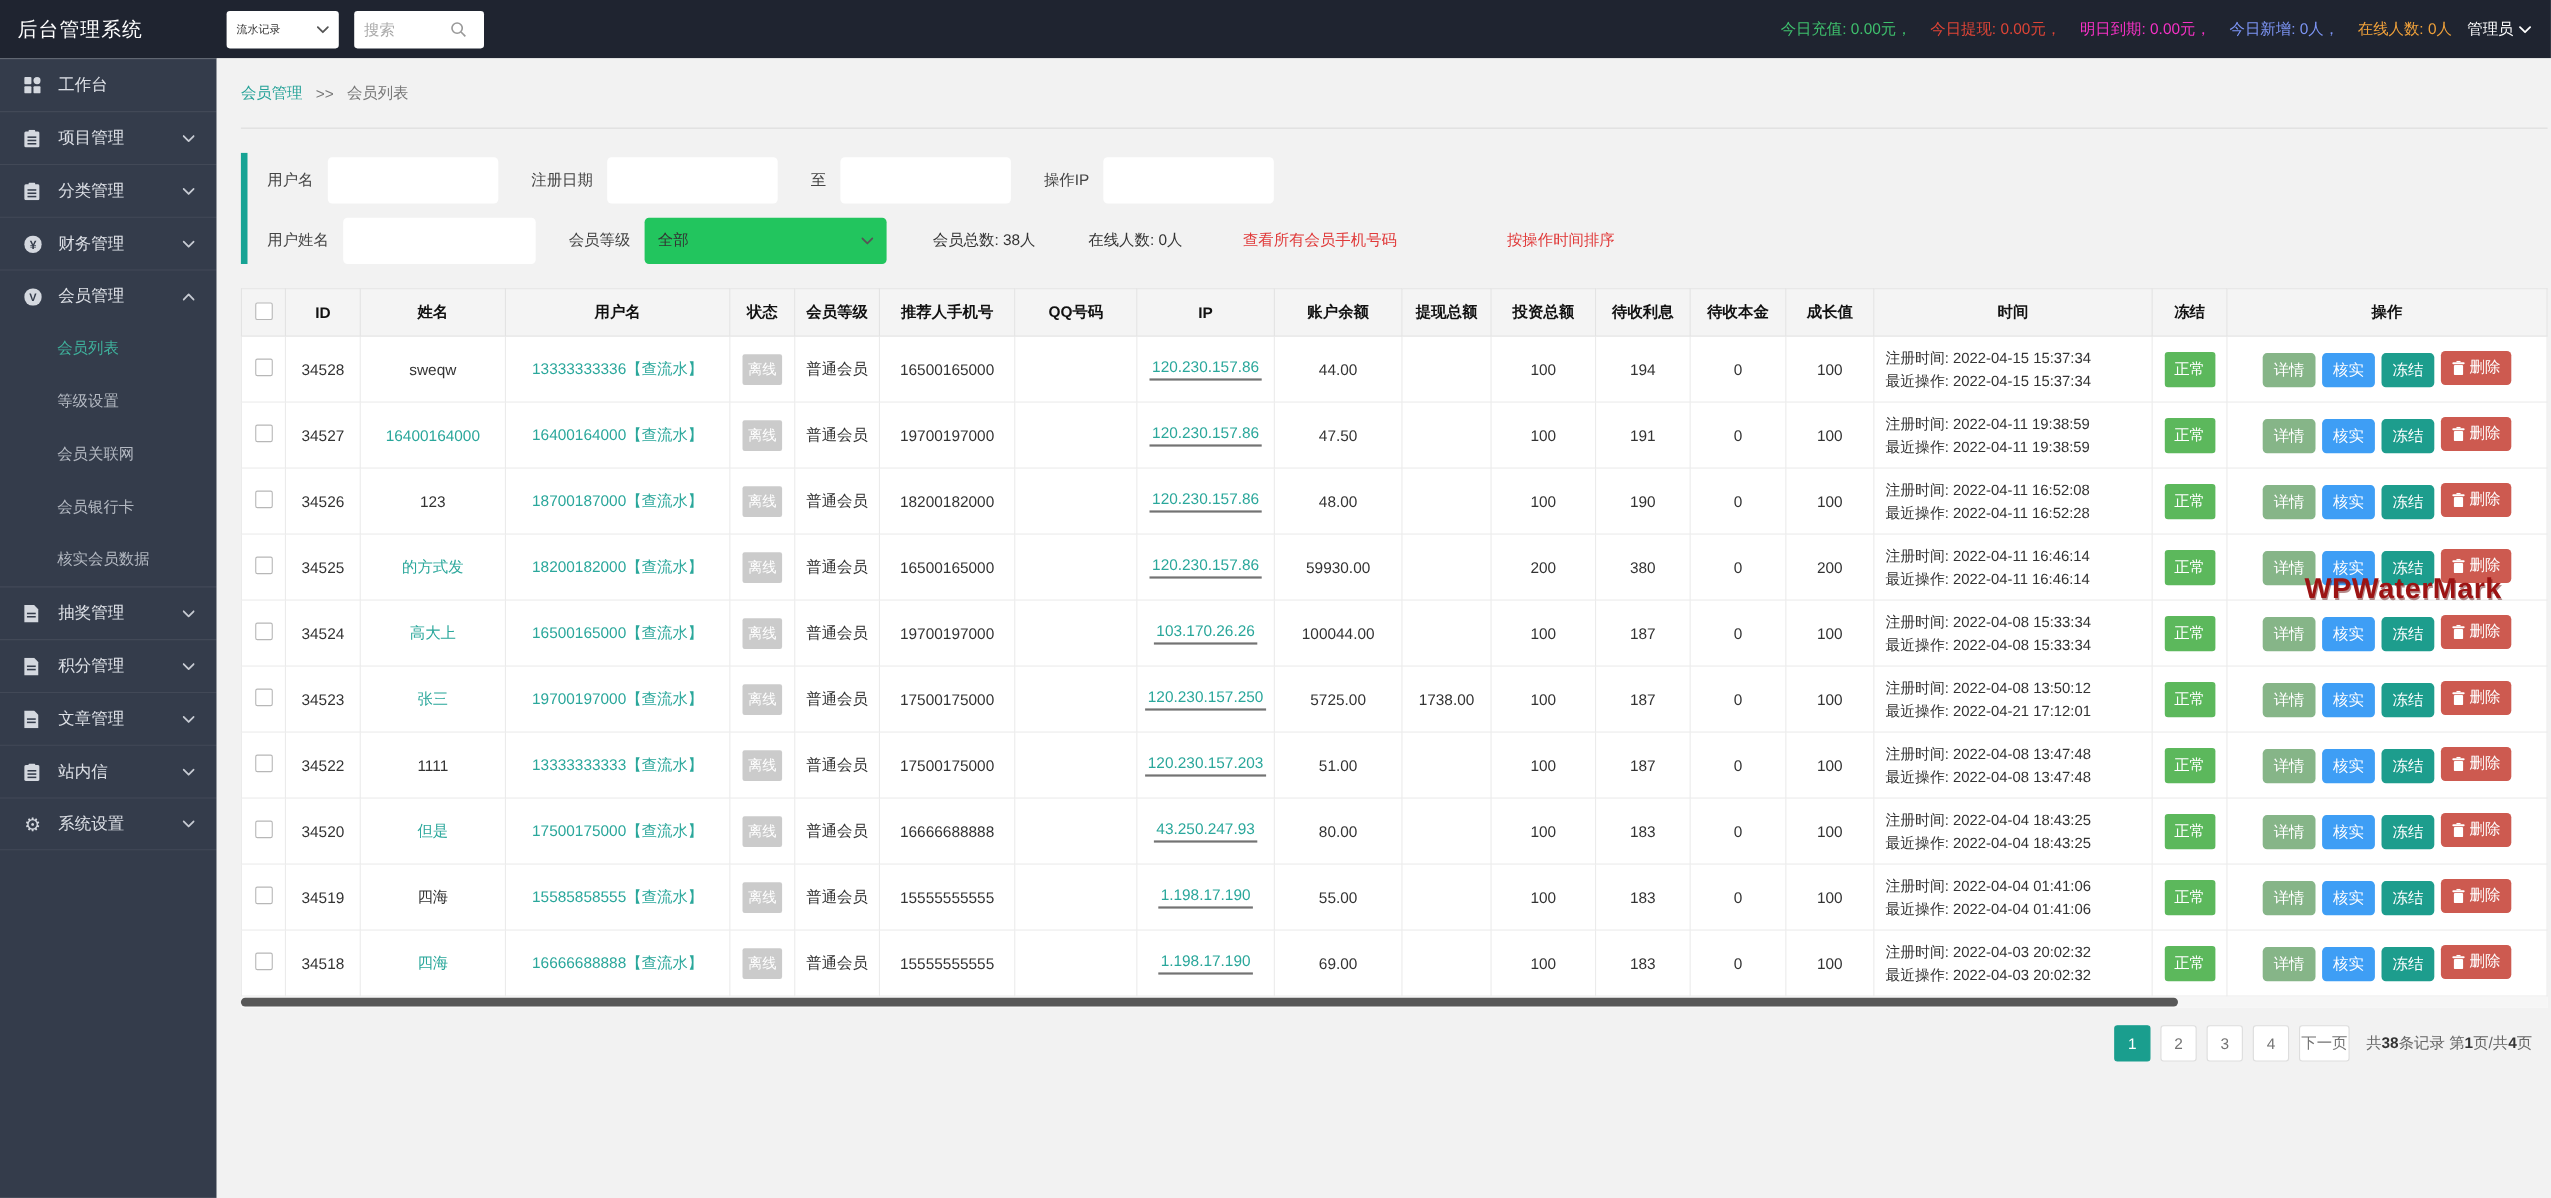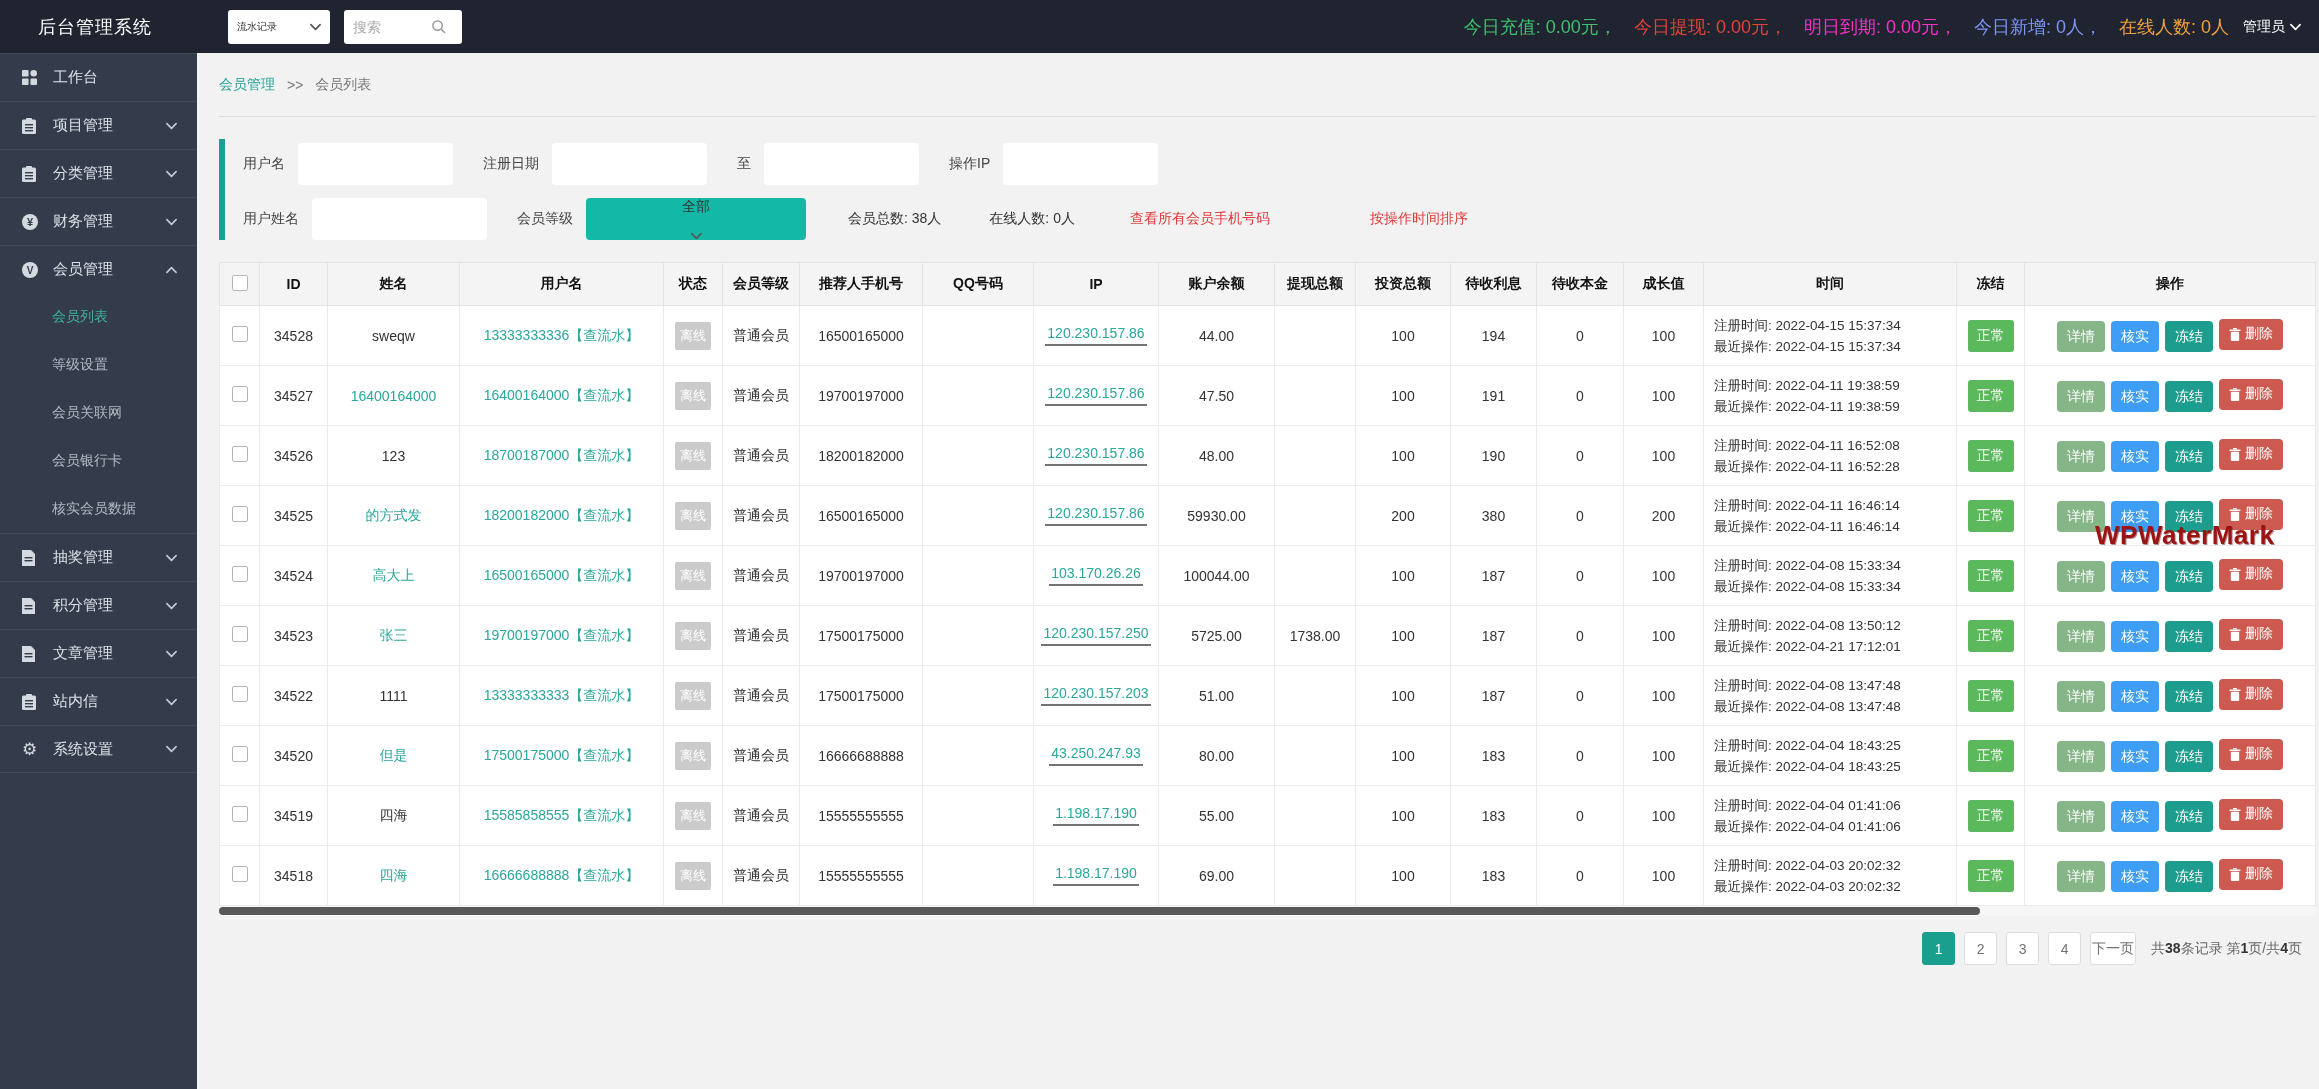--- a/index.html
+++ b/index.html
@@ -7,7 +7,7 @@
     font-family:"Liberation Sans","DejaVu Sans",sans-serif; background:#f2f2f2; }
 
   
-  .topbar { height:53px; background:#1f2430; display:flex; align-items:center; padding:0 18px 0 38px; }
+  .topbar { height:53px; background:#1f2430; display:flex; align-items:center; padding:0 18px 0 16px; }
   .app-title { color:#fff; font-size:18px; letter-spacing:1px; margin-right:76px; white-space:nowrap; }
   .module-select { width:102px; height:34px; background:#fff; border-radius:3px; display:flex; align-items:center;
     justify-content:space-between; padding:0 9px; font-size:10px; color:#333; margin-right:14px; cursor:pointer; }

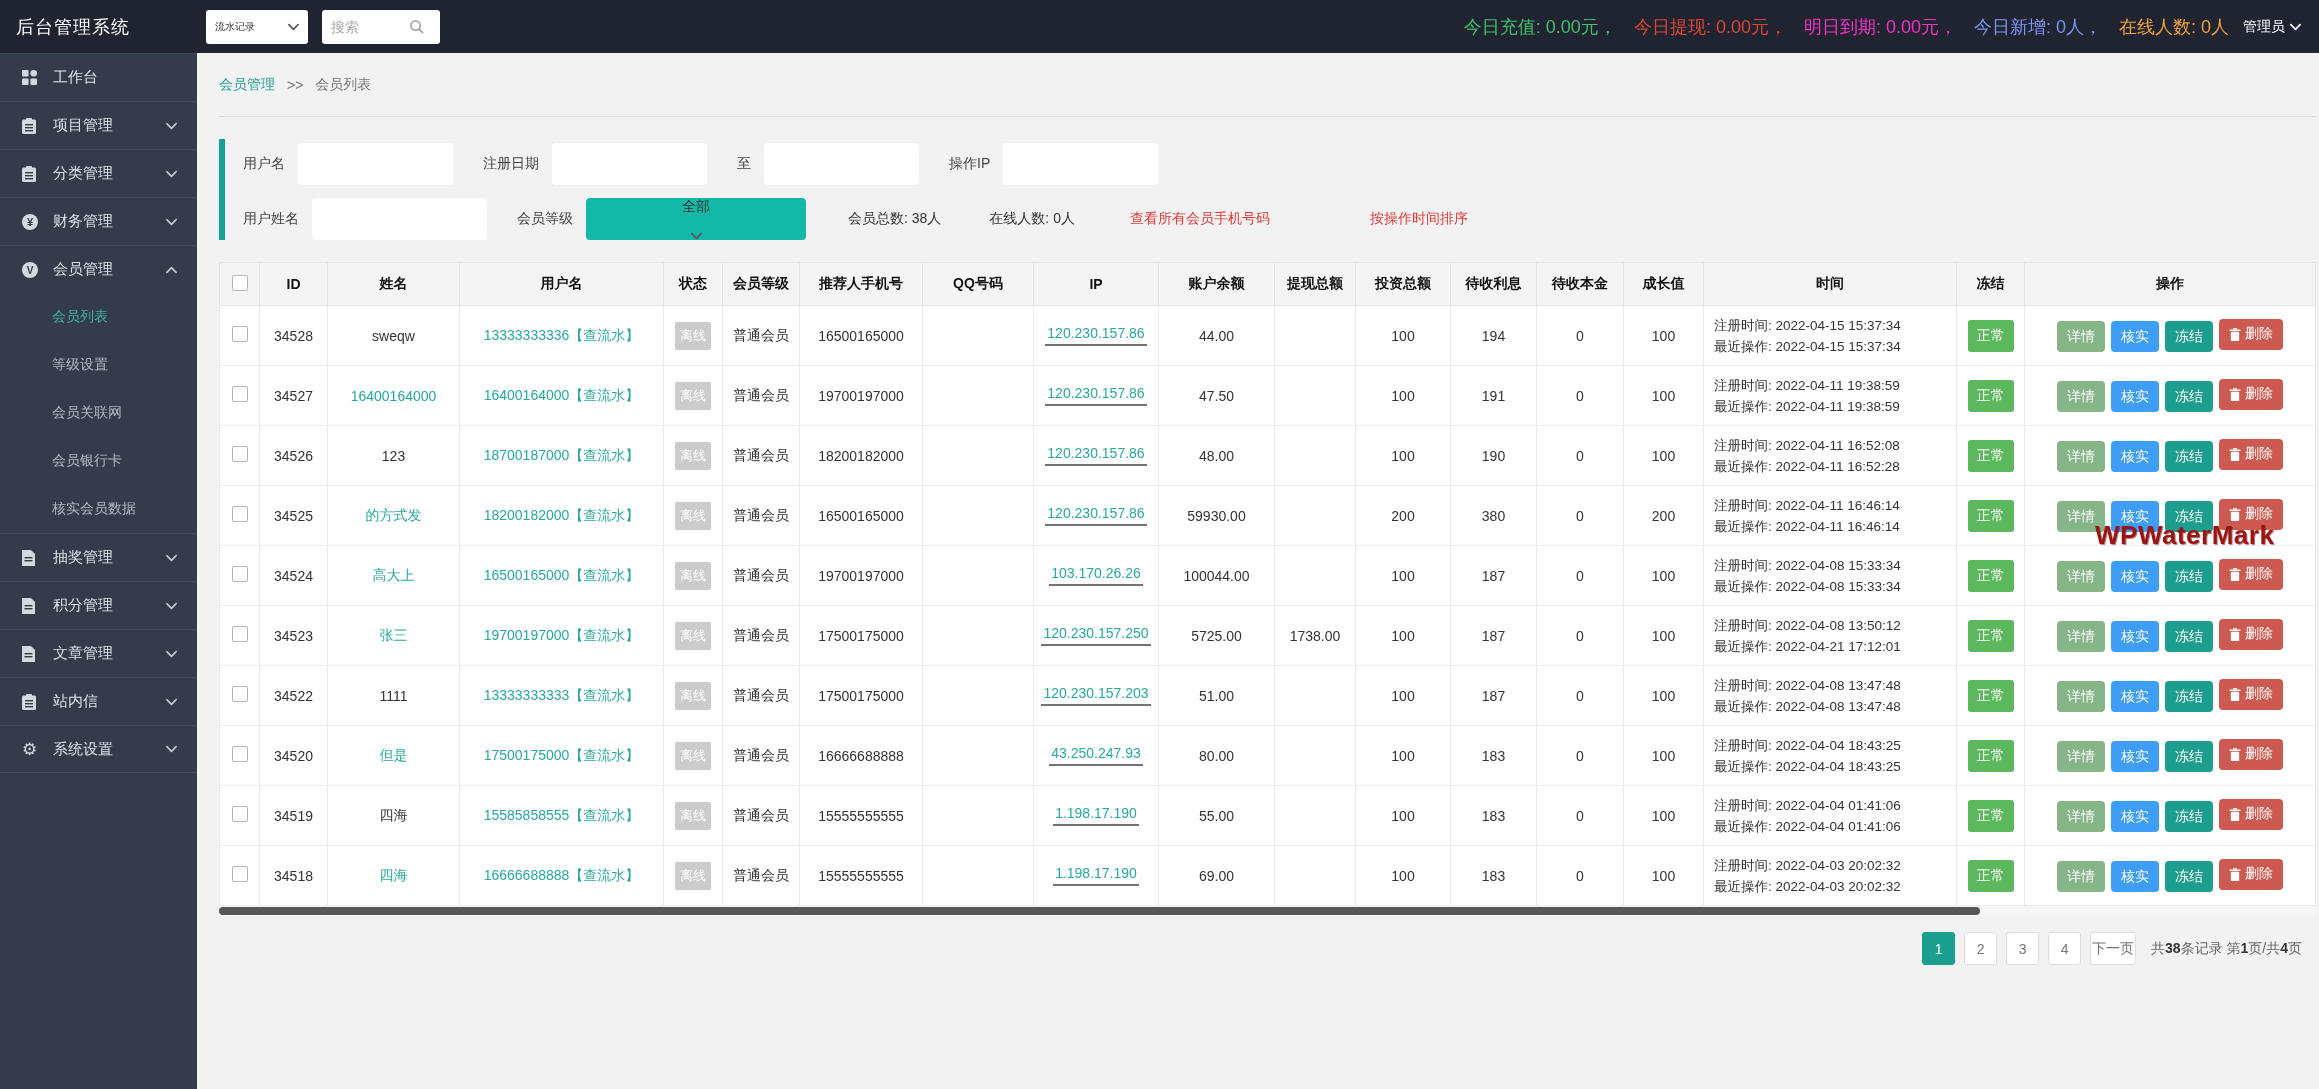--- a/index.html
+++ b/index.html
@@ -15,7 +15,7 @@
   .search-box { width:118px; height:34px; background:#fff; border-radius:3px; display:flex; align-items:center; padding:0 9px; }
   .search-box input { border:none; outline:none; width:78px; font-size:14px; color:#333; background:transparent; }
   .search-box input::placeholder { color:#aaa; }
-  .topbar-stats { margin-left:auto; display:flex; align-items:center; font-size:18px; white-space:nowrap; }
+  .topbar-stats { margin-left:auto; display:flex; align-items:center; font-size:14px; white-space:nowrap; }
   .stat { margin-left:17px; }
   .admin-menu { color:#fff; font-size:14px; margin-left:14px; display:flex; align-items:center; gap:5px; cursor:pointer; white-space:nowrap; }
   .admin-menu .chev { display:flex; color:#fff; }

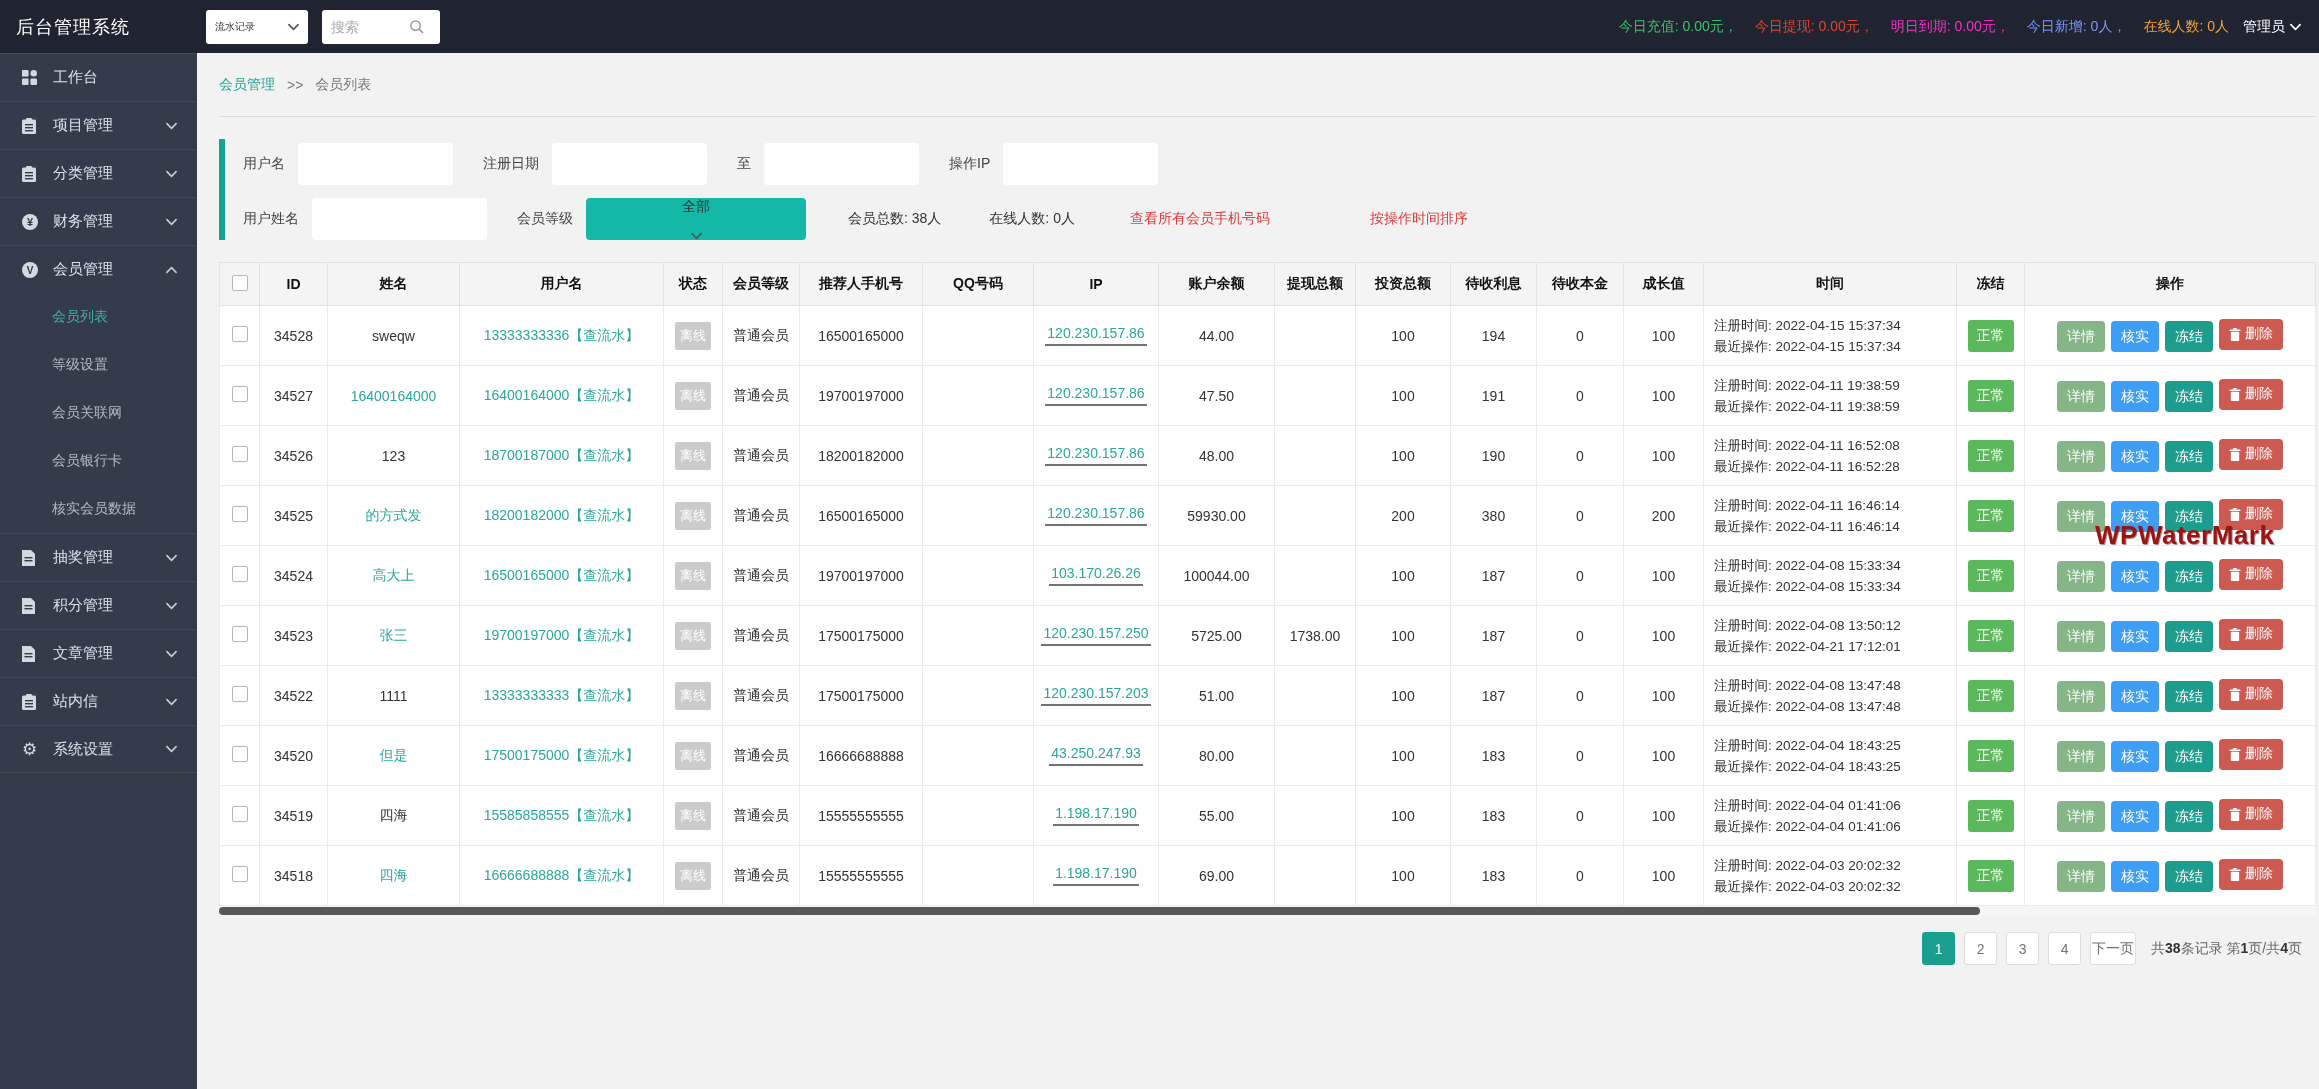--- a/index.html
+++ b/index.html
@@ -44,8 +44,8 @@
   .f-group label { margin-right:13px; white-space:nowrap; }
   .f-input { width:155px; height:42px; border:none; outline:none; border-radius:4px; background:#fff; padding:0 10px; font-size:14px; color:#333; }
   .f-input.wide { width:175px; }
-  .f-select { width:220px; height:42px; background:#14b8a6; border-radius:4px; display:flex; align-items:center;
-    justify-content:space-between; padding:0 12px; color:#333; cursor:pointer;flex-direction:column; }
+  .f-select { width:220px; height:42px; background:#22c55e; border-radius:4px; display:flex; align-items:center;
+    justify-content:space-between; padding:0 12px; color:#333; cursor:pointer; }
   .f-select .chev { color:#555; display:flex; }
   .f-stat { margin-right:48px; white-space:nowrap; color:#333; }
   .red-link { color:#e03a3a; text-decoration:none; cursor:pointer; white-space:nowrap; }

